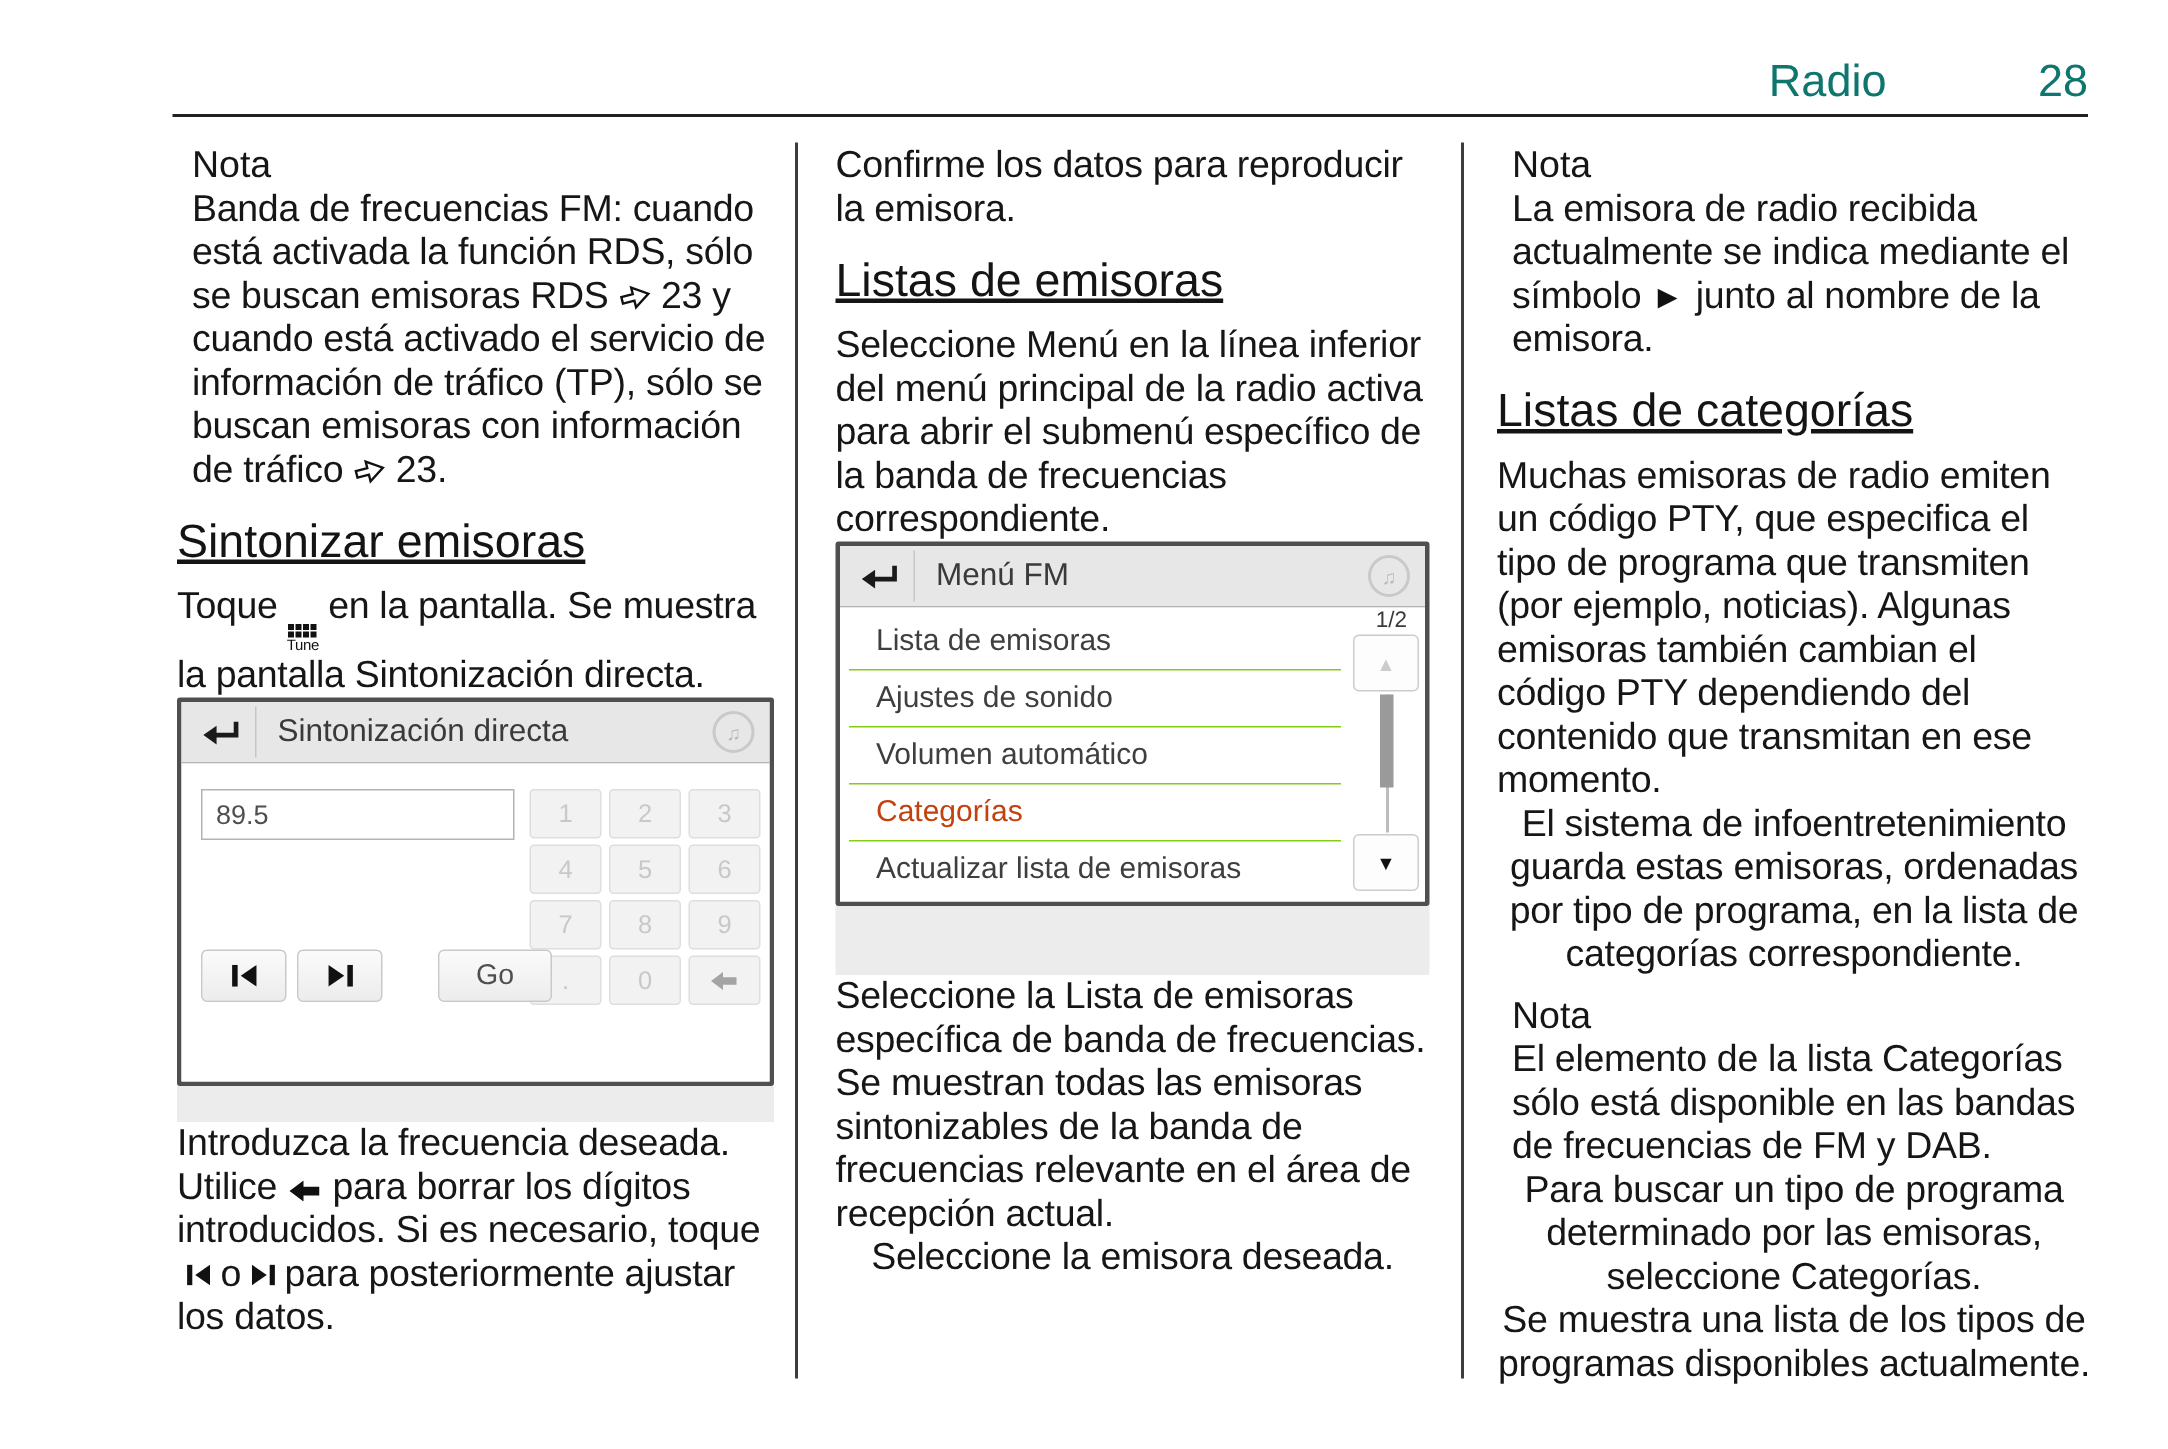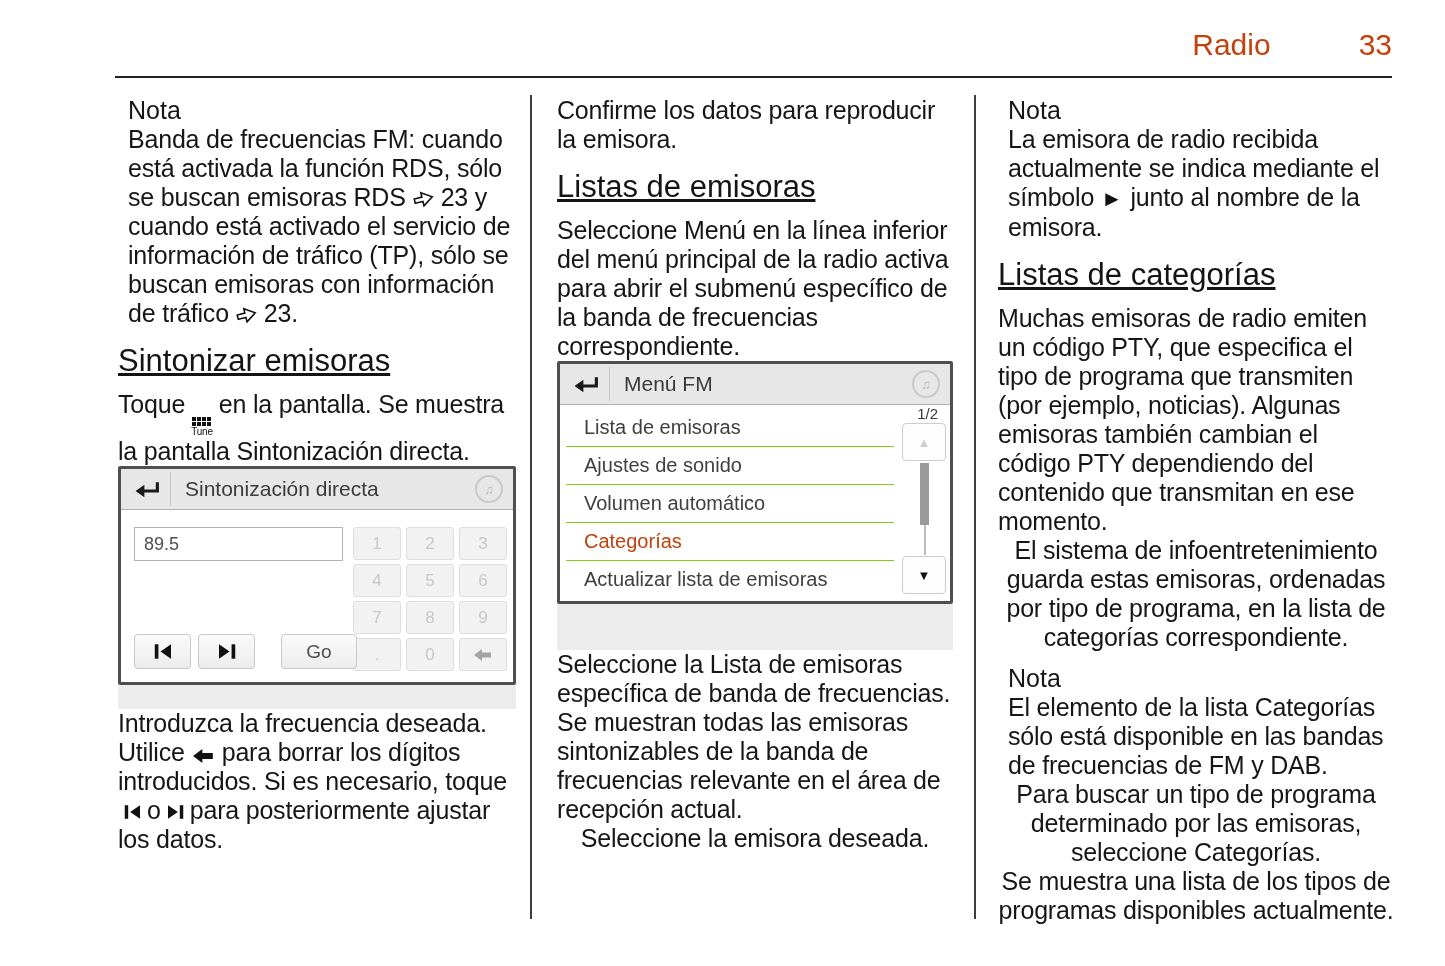--- a/index.html
+++ b/index.html
@@ -7,8 +7,8 @@
         font-family:"Liberation Sans","DejaVu Sans",sans-serif;color:#161616;overflow:hidden;}
 
   
-  .pg-header{position:absolute;top:28px;left:115px;width:1277px;display:flex;justify-content:flex-end;
-             align-items:baseline;font-size:30px;color:#c2410c;}
+  .pg-header{position:absolute;top:38px;left:115px;width:1277px;display:flex;justify-content:flex-end;
+             align-items:baseline;font-size:30px;color:#0f766e;gap:13px;}
   .pg-header .sect{margin-right:88px;}
   .rule{position:absolute;top:76px;left:115px;width:1277px;height:2px;background:#222;}
 

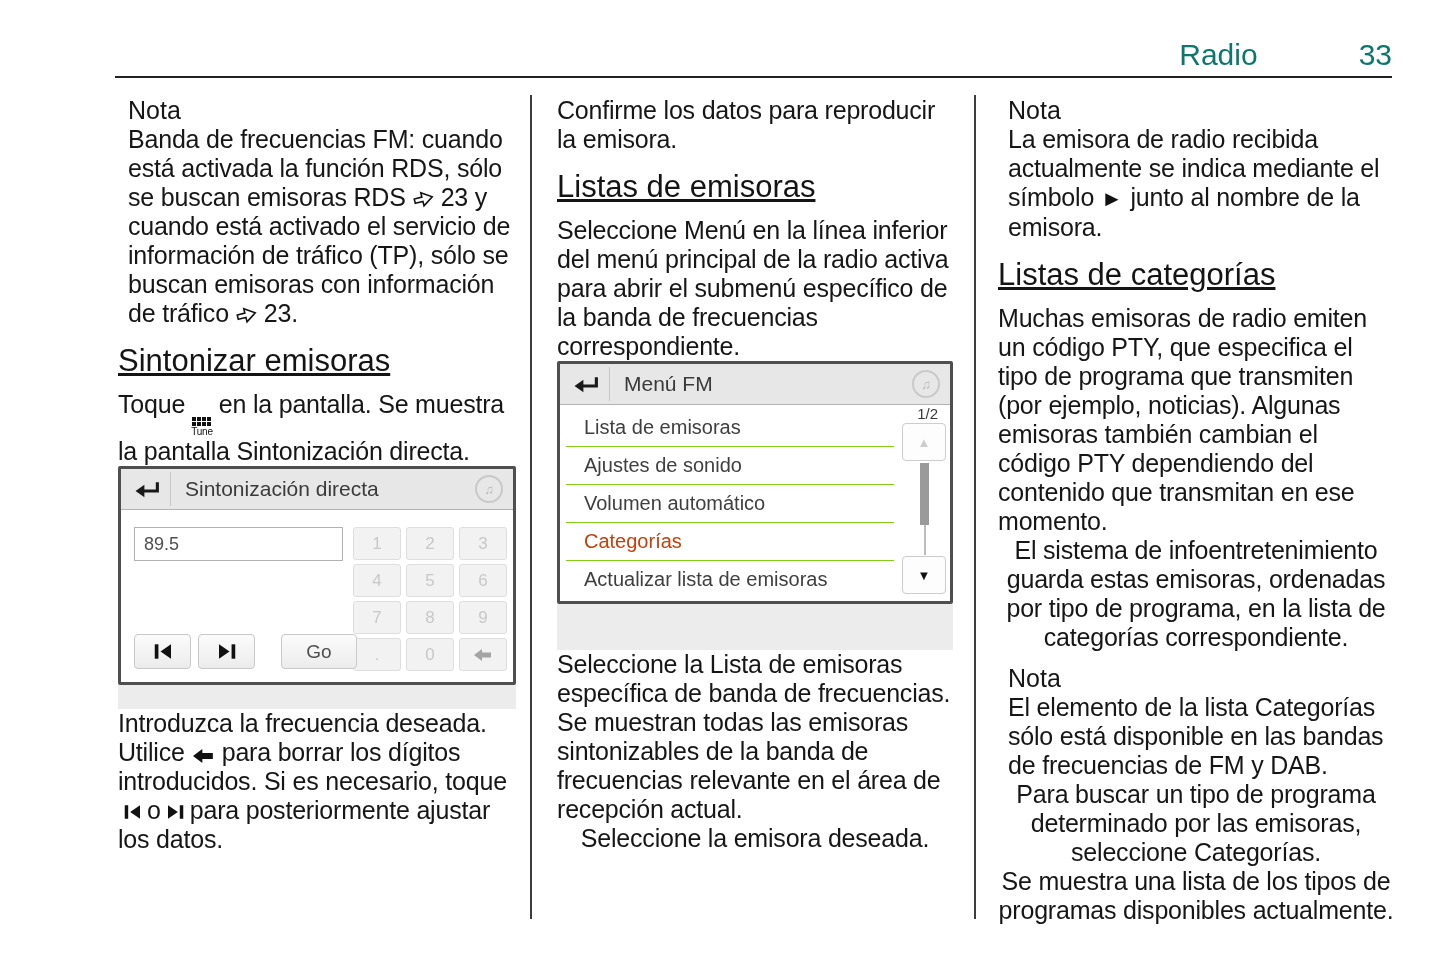--- a/index.html
+++ b/index.html
@@ -83,7 +83,7 @@
 
   <div class="pg-header">
     <span class="sect">Radio</span>
-    <span>33</span>
+    <span>28</span>
   </div>
   <div class="rule"></div>
   <div class="divider d1"></div>

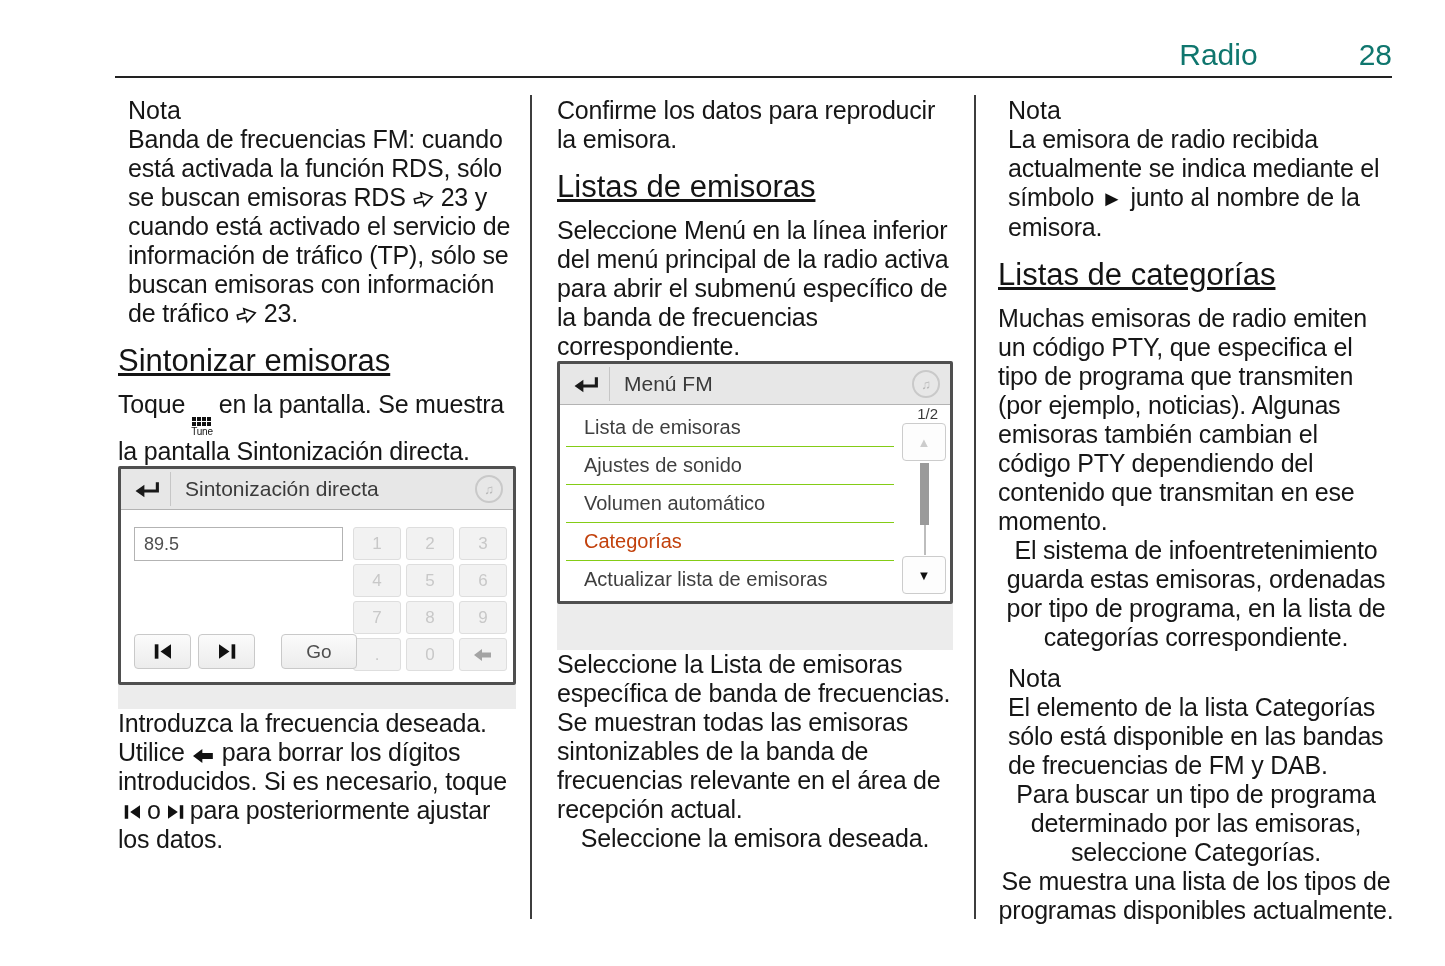--- a/index.html
+++ b/index.html
@@ -48,7 +48,7 @@
              display:flex;align-items:center;justify-content:center;font-size:13px;color:#b9b9b9;}
 
   
-  .tune-screen{position:relative;height:172px;background:#fff;padding-left:20px;}
+  .tune-screen{position:relative;height:212px;background:#fff;padding-left:20px;}
   .freq-input{position:absolute;left:13px;top:17px;width:198px;height:32px;border:1px solid #b3b3b3;
               background:#fff;font-size:18px;color:#4f4f4f;display:flex;align-items:center;padding-left:9px;}
   .keypad{position:absolute;left:232px;top:17px;width:158px;display:grid;

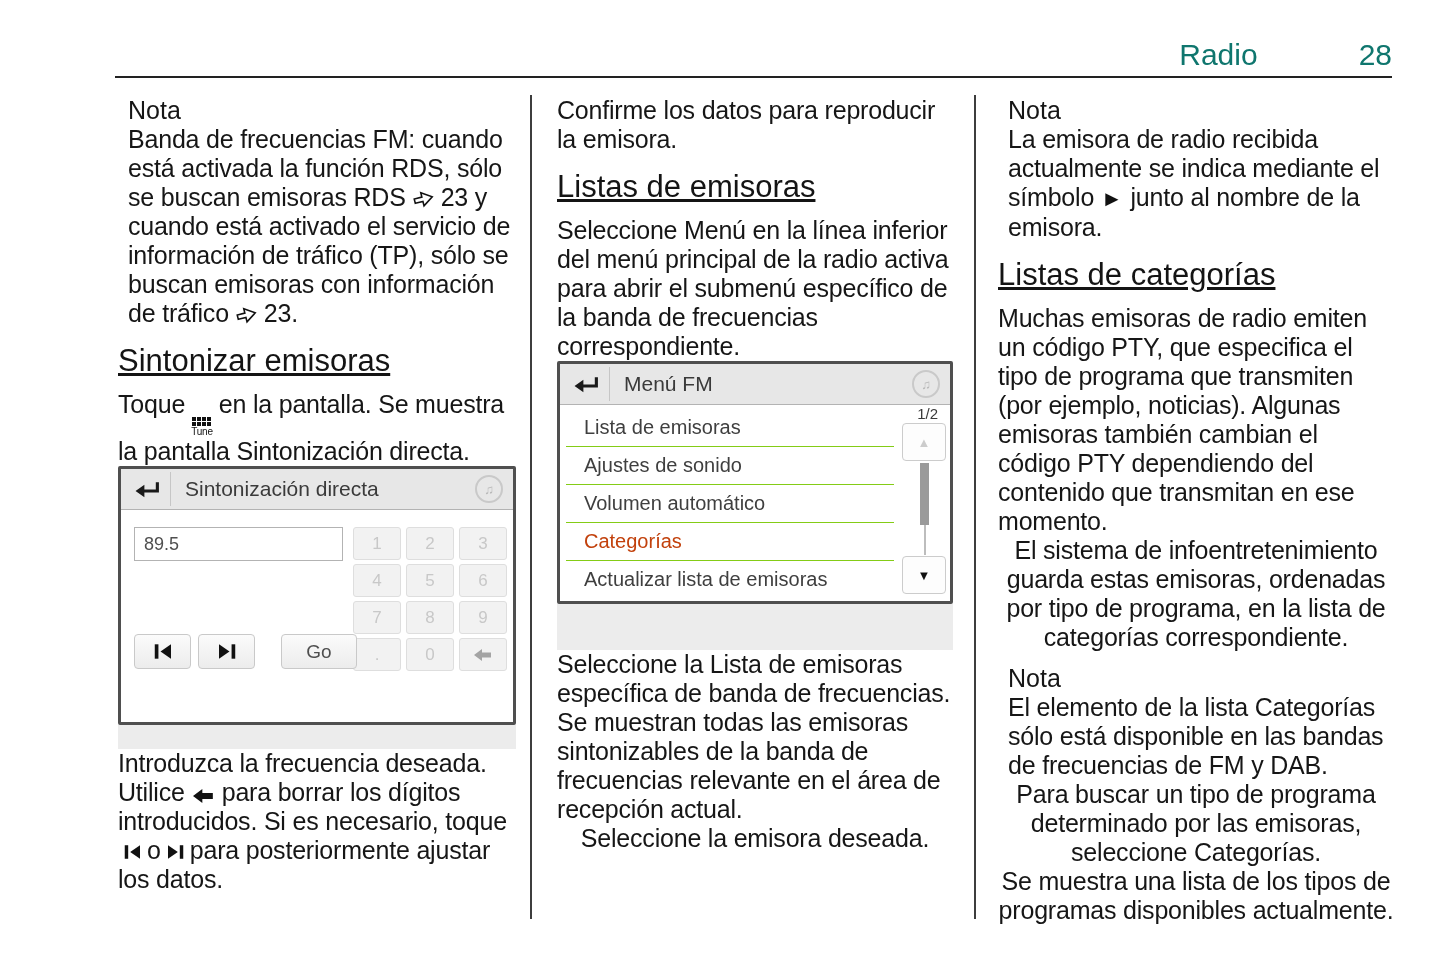--- a/index.html
+++ b/index.html
@@ -59,7 +59,7 @@
   .tbtn{height:35px;background:linear-gradient(#fbfbfb,#ececec);border:1px solid #c9c9c9;border-radius:4px;
         display:flex;align-items:center;justify-content:center;cursor:pointer;}
   .tbtn.skipb{width:57px;margin-right:7px;}
-  .tbtn.go{width:76px;margin-left:19px;font-size:19px;color:#4f4f4f;}
+  .tbtn.go{width:76px;margin-left:30px;font-size:19px;color:#4f4f4f;}
 
   
   .fm-screen{position:relative;height:196px;background:#fff;}

